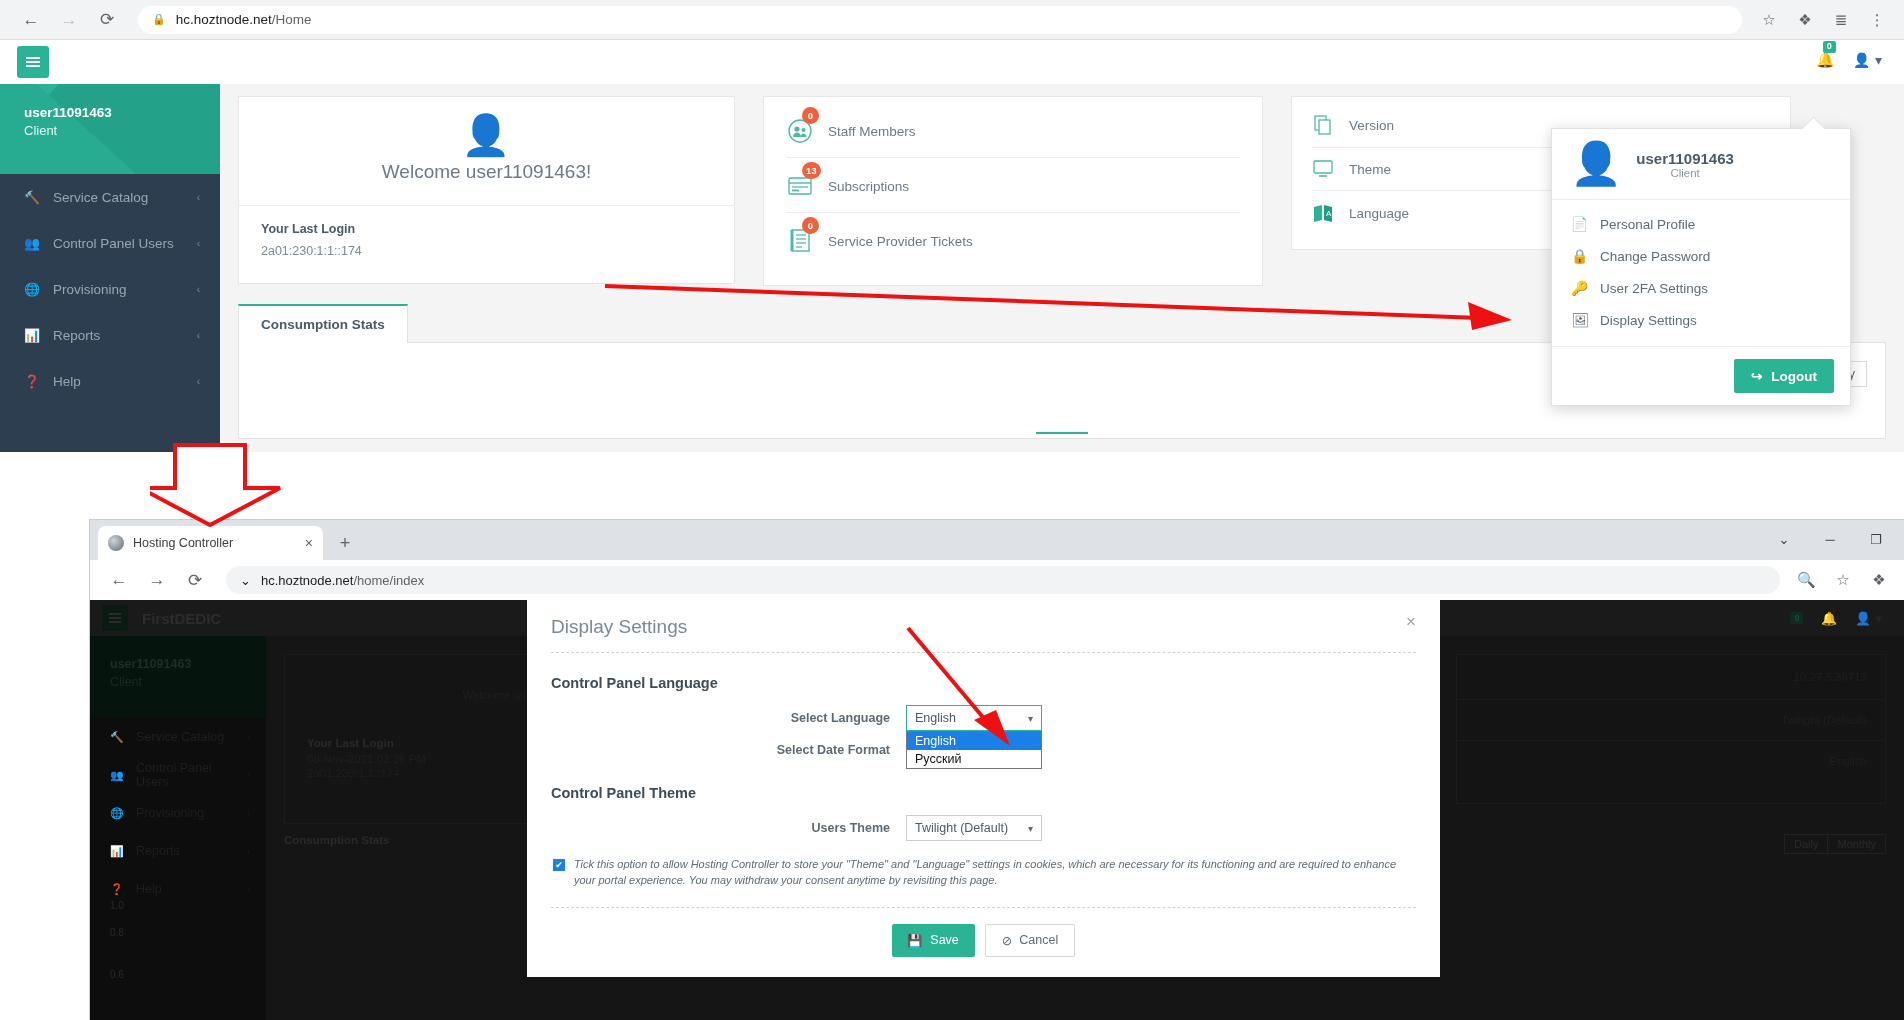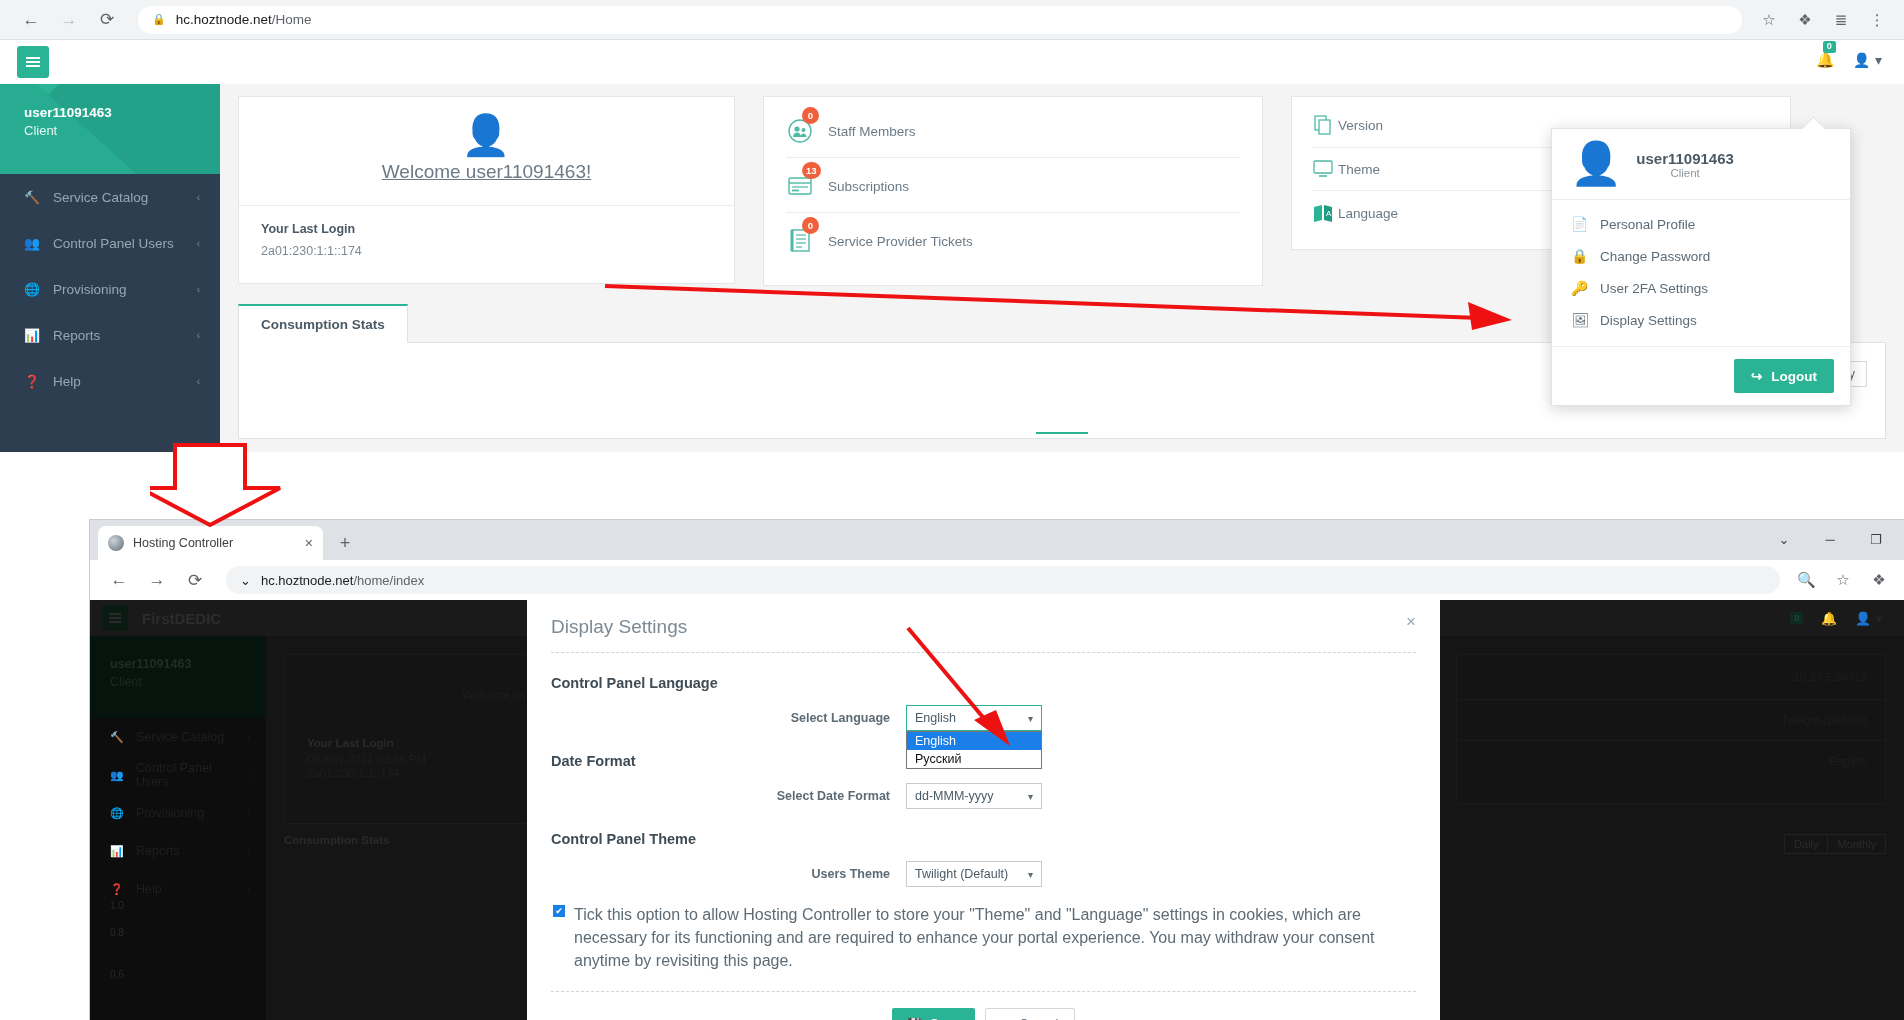--- a/index.html
+++ b/index.html
@@ -91,7 +91,7 @@
   .stat-lbl { font-size:13.5px; color:#6b7a86; }
 
   .card-info { width:500px; padding:6px 20px 14px; }
-  .info-row { display:flex; align-items:center; gap:4px; padding:12px 0; border-bottom:1px solid #ededed; }
+  .info-row { display:flex; align-items:center; gap:15px; padding:12px 0; border-bottom:1px solid #ededed; }
   .info-row:last-child { border-bottom:none; }
   .info-ico { width:22px; font-size:16px; color:#4fb9a6; display:flex; justify-content:center; }
   .info-lbl { font-size:13.5px; color:#6b7a86; flex:1; }

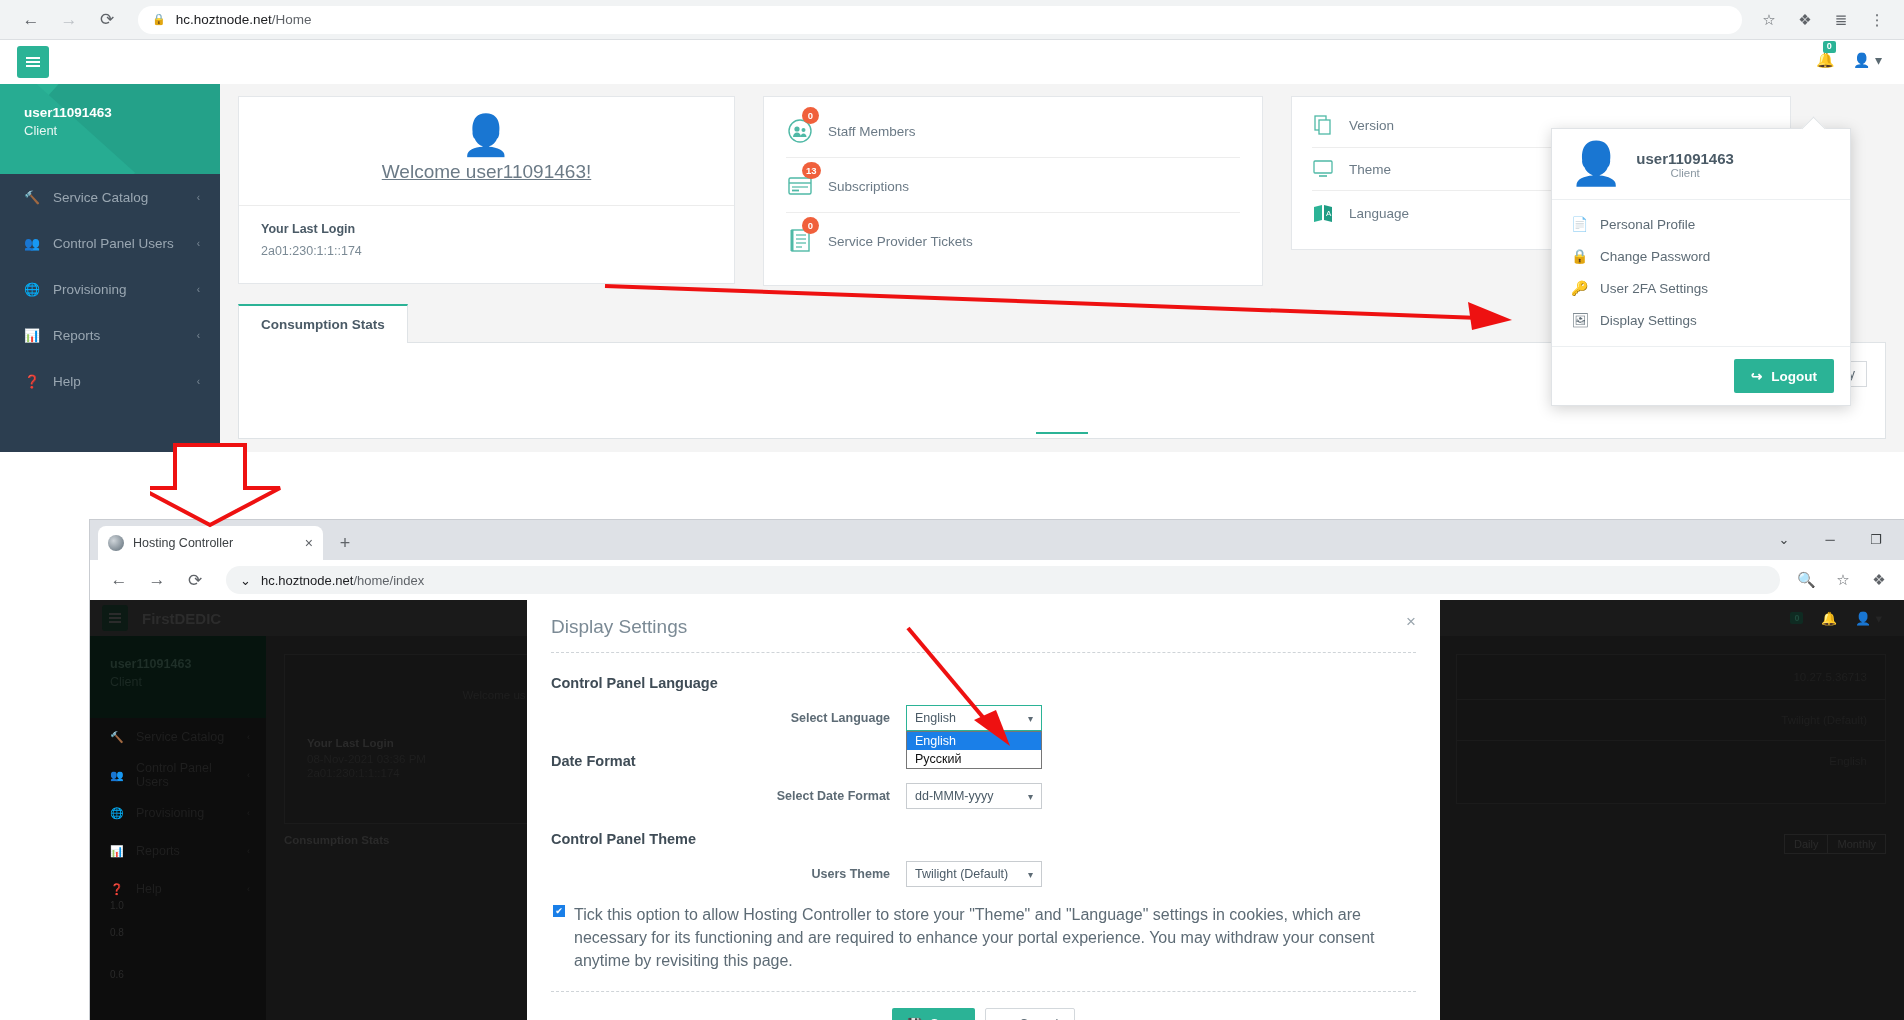--- a/index.html
+++ b/index.html
@@ -74,7 +74,7 @@
   .card-welcome { width:497px; }
   .welcome-top { padding:18px 0 22px; text-align:center; border-bottom:1px solid #ececec; }
   .welcome-avatar { font-size:40px; color:#2bb396; line-height:1; }
-  .welcome-text { font-size:19px; color:#6b7a86; font-weight:300; margin-top:6px;text-decoration:underline; }
+  .welcome-text { font-size:19px; color:#6b7a86; font-weight:300; margin-top:6px; }
   .welcome-body { padding:16px 22px 22px; }
   .wl-title { font-size:12.5px; font-weight:bold; color:#4a5a66; margin-bottom:6px; }
   .wl-line { font-size:12.5px; color:#7b8a95; line-height:1.55; }

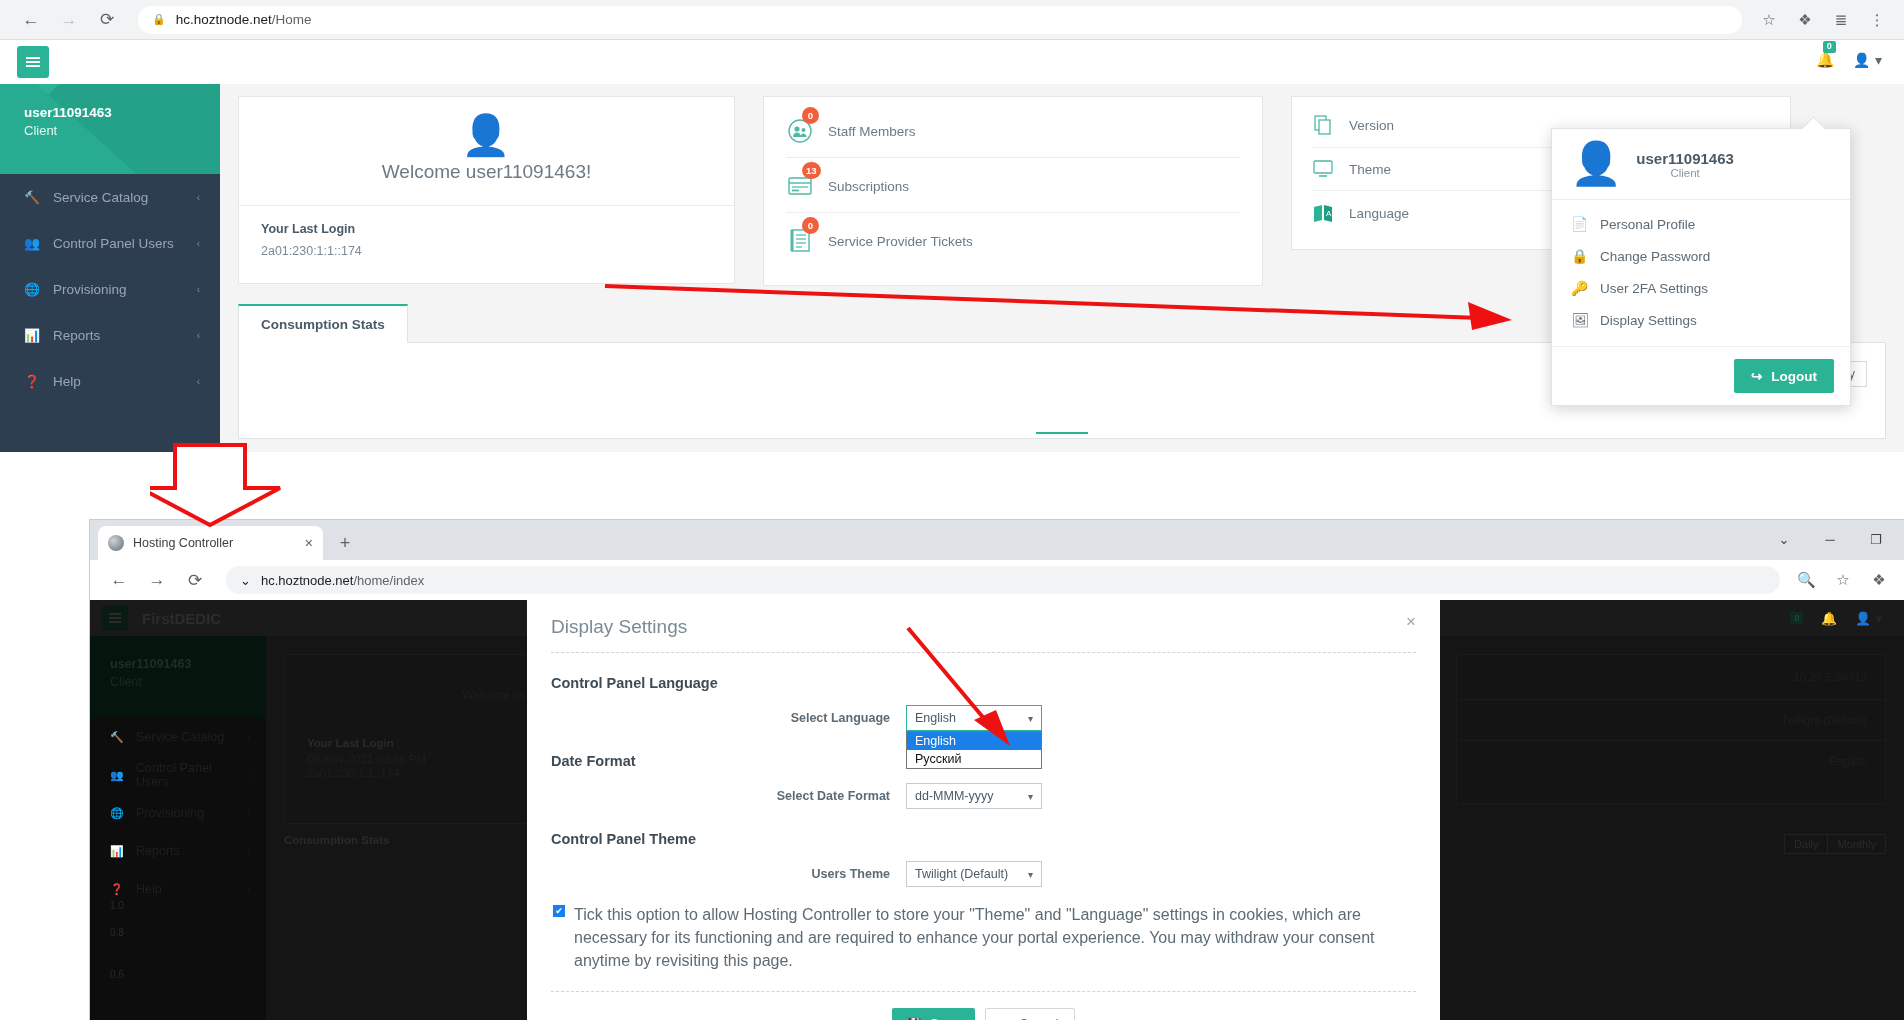--- a/index.html
+++ b/index.html
@@ -586,7 +586,6 @@
         </div>
       </div>
 
-      <div class="sec-title">Date Format</div>
       <div class="frow">
         <div class="flabel">Select Date Format</div>
         <div class="fselect">

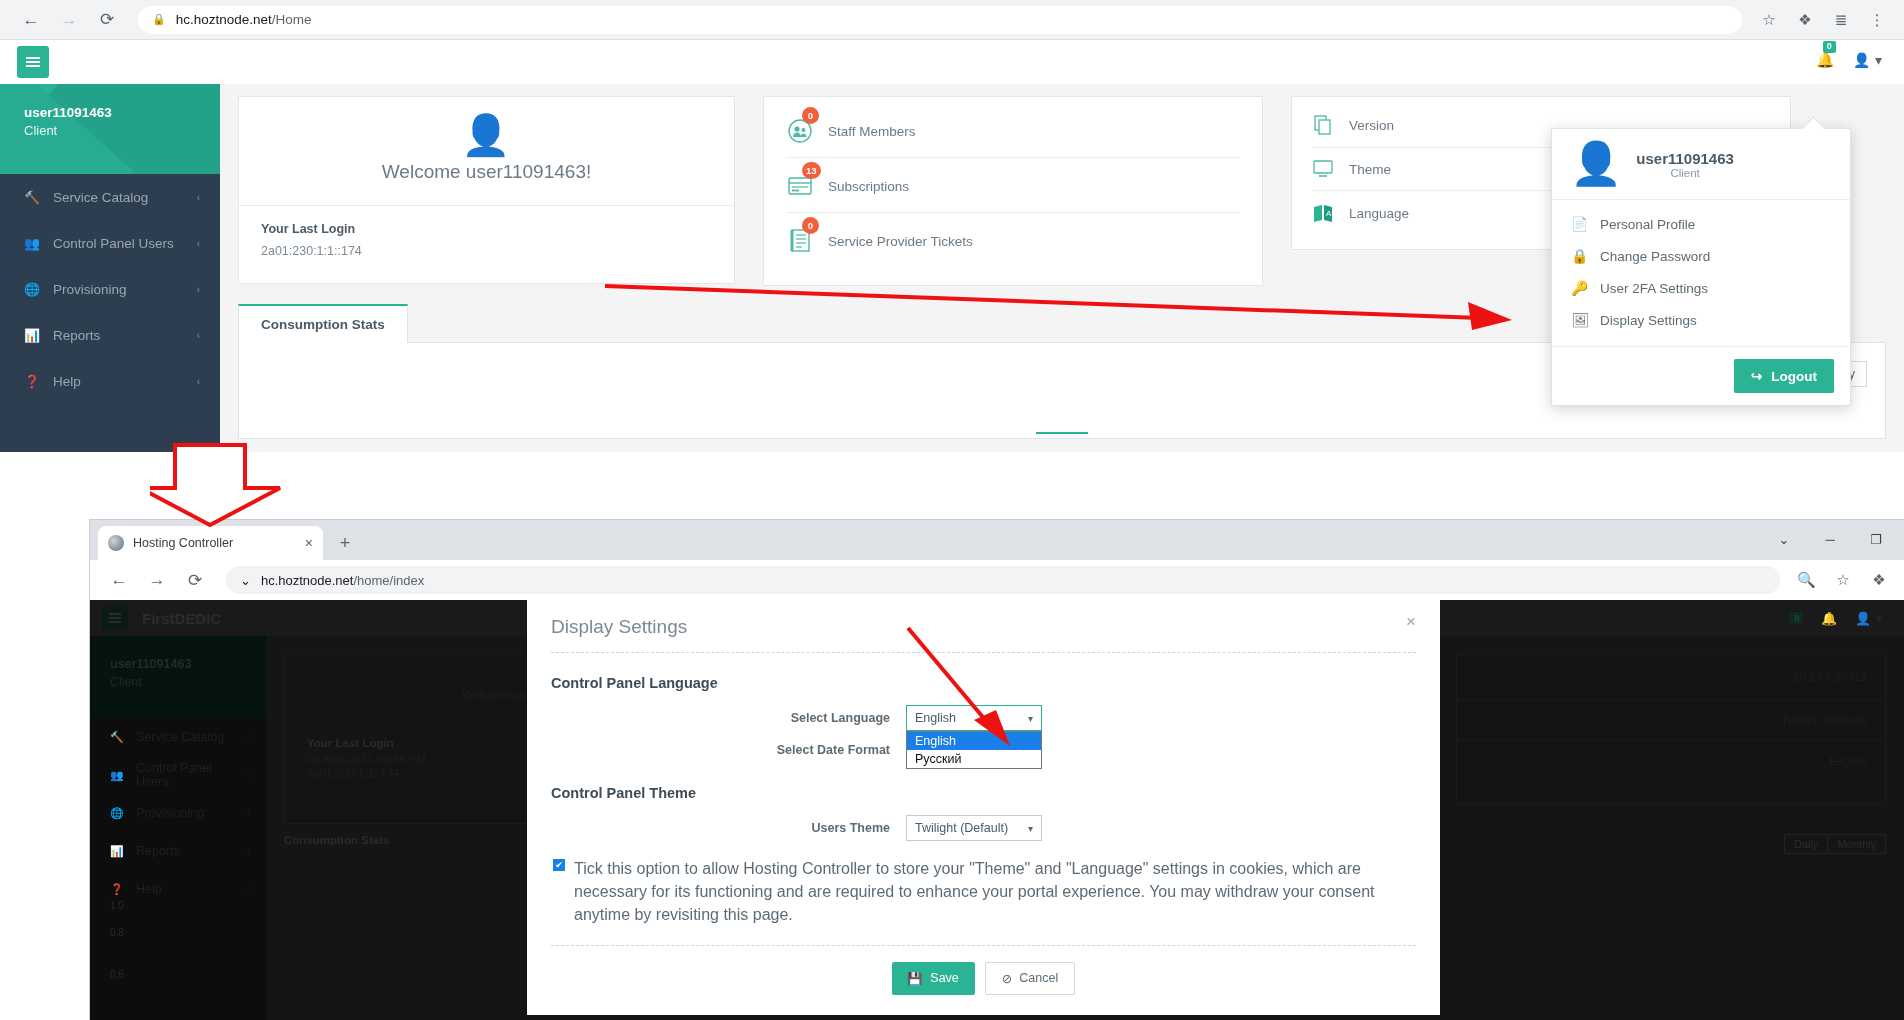--- a/index.html
+++ b/index.html
@@ -212,7 +212,7 @@
     width:12px; height:12px; background:#1a7fe8; border:1px solid #1a7fe8; flex-shrink:0; margin-top:2px;
     display:flex; align-items:center; justify-content:center; color:#fff; font-size:9px; cursor:pointer;
   }
-  .consent-txt { font-size:16px; color:#5d6b75; line-height:1.45; max-width:845px; }
+  .consent-txt { font-size:11px; color:#5d6b75; line-height:1.45; max-width:845px;font-style:italic; }
   .modal-foot { padding:16px 0 20px; display:flex; justify-content:center; gap:10px; }
   .btn-save {
     background:#2bb396; color:#fff; border:none; font-size:12.5px; padding:8px 16px; cursor:pointer;

